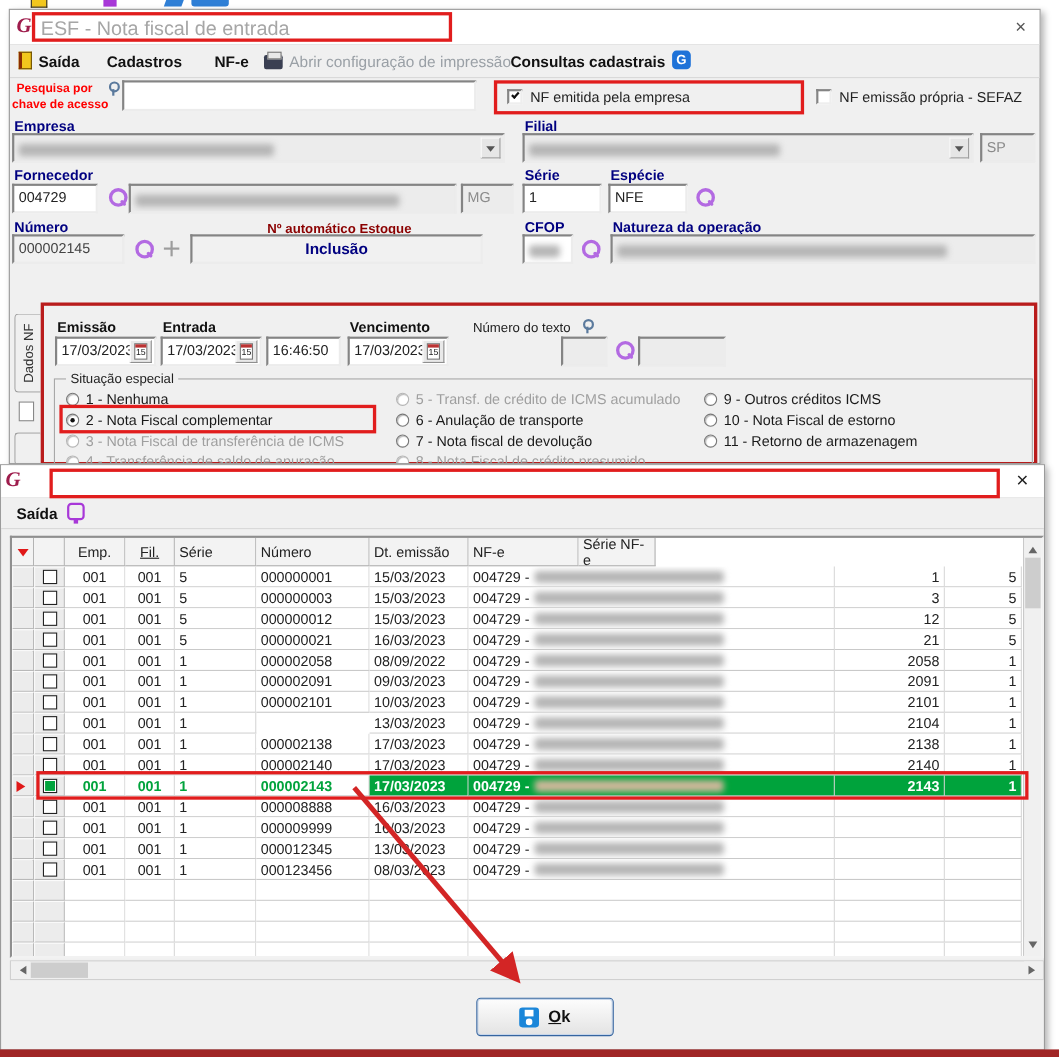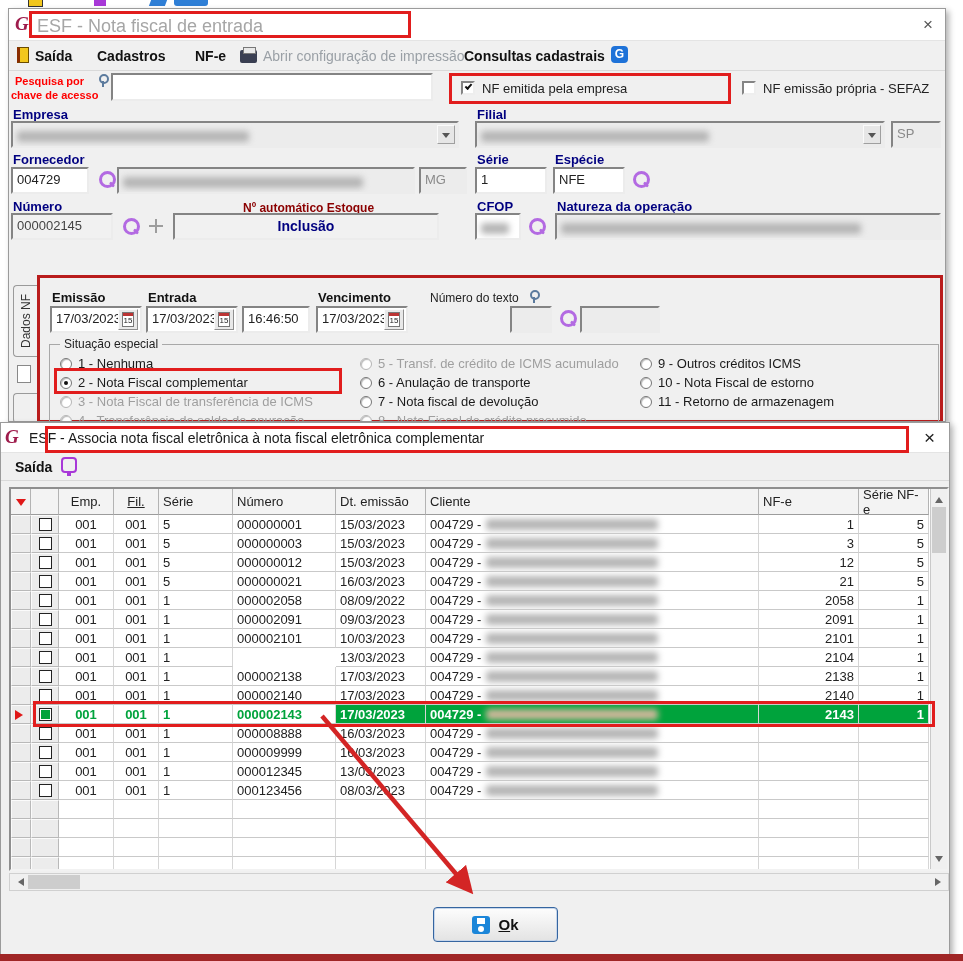--- a/index.html
+++ b/index.html
@@ -299,7 +299,6 @@
   <div class="win" id="win2" style="left:0px;top:422px;width:950px;height:533px;">
     <div class="titlebar" style="height:30px;">
       <span class="title-g" style="left:4px;top:3px;">G</span>
-      <span class="title-txt2" style="left:28px;top:7px;">ESF - Associa nota fiscal eletrônica à nota fiscal eletrônica complementar</span>
       <span class="close-x" style="right:14px;top:4px;color:#222;font-size:19px;">×</span>
     </div>
     <div class="menubar" style="left:0;top:30px;right:0;height:28px;">

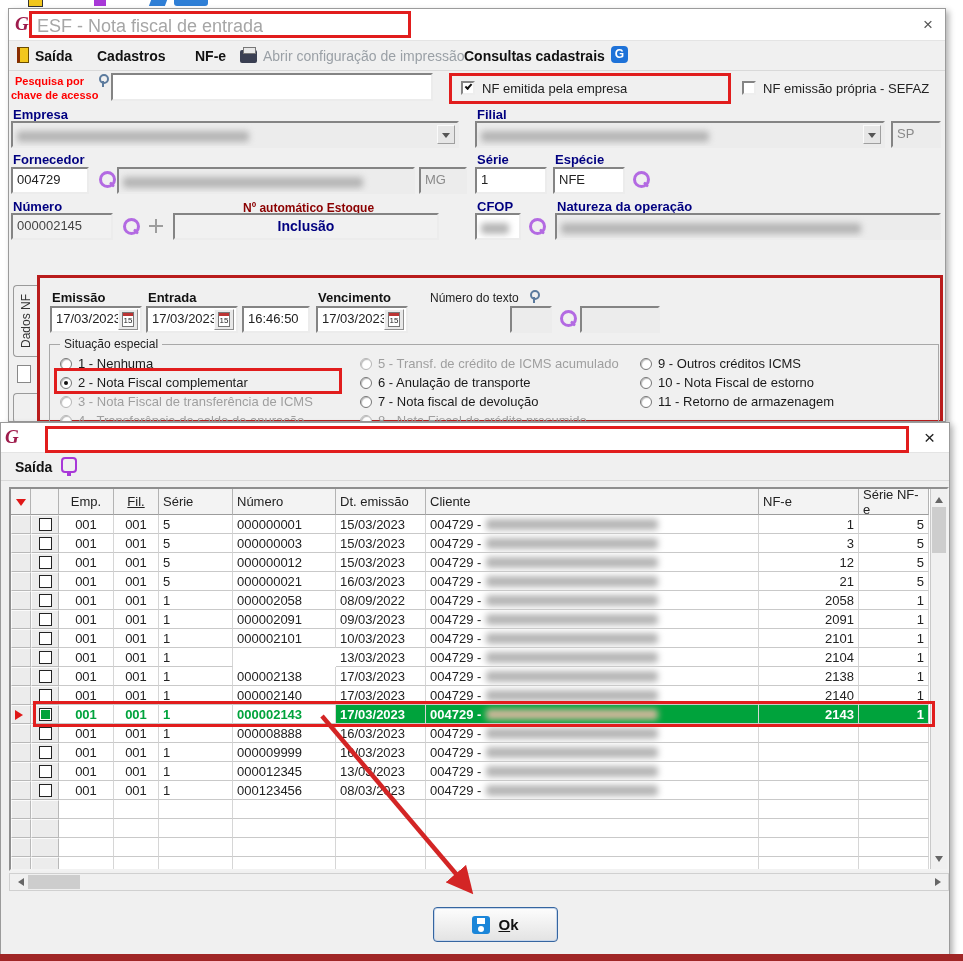--- a/index.html
+++ b/index.html
@@ -317,7 +317,6 @@
           <div class="g-hc" style="width: 74px;">Série</div>
           <div class="g-hc" style="width: 103px;">Número</div>
           <div class="g-hc" style="width: 90px;">Dt. emissão</div>
-          <div class="g-hc" style="width: 333px;">Cliente</div>
           <div class="g-hc" style="width: 100px;">NF-e</div>
           <div class="g-hc" style="width: 70px;">Série NF-e</div>
         </div>

